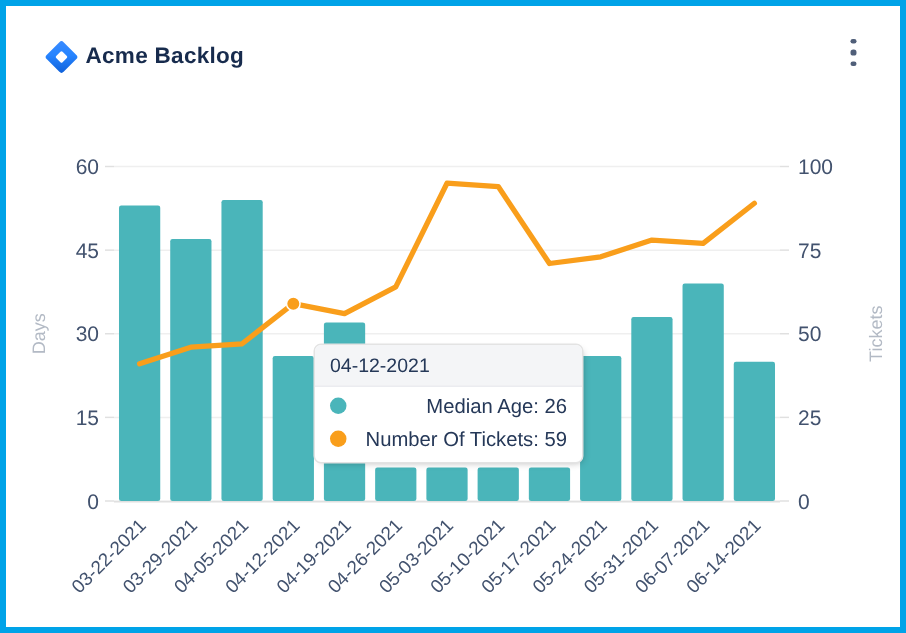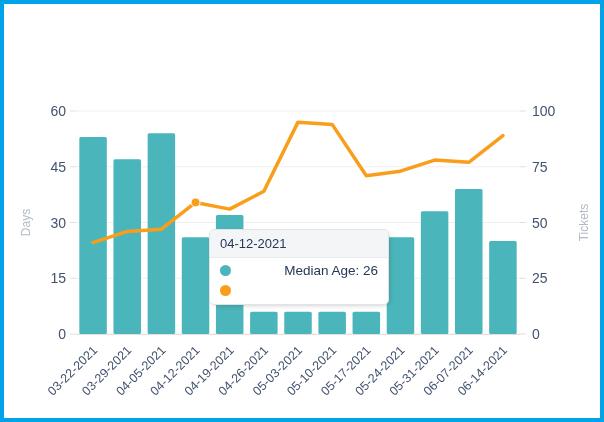--- a/index.html
+++ b/index.html
@@ -58,6 +58,18 @@
 
 <div class="card">
 
+  <div class="hdr">
+    <div class="logo">
+      <span class="dmd"></span>
+      <span class="hole"></span>
+    </div>
+    <div class="title">Acme Backlog</div>
+    <button class="kebab" title="">
+      <i></i>
+        <i></i>
+        <i></i>
+    </button>
+  </div>
 
   <svg class="chart" width="596" height="414" viewBox="0 0 596 414" aria-hidden="false">
       <line x1="72" y1="330" x2="516" y2="330" stroke="#efefef" stroke-width="1"></line>

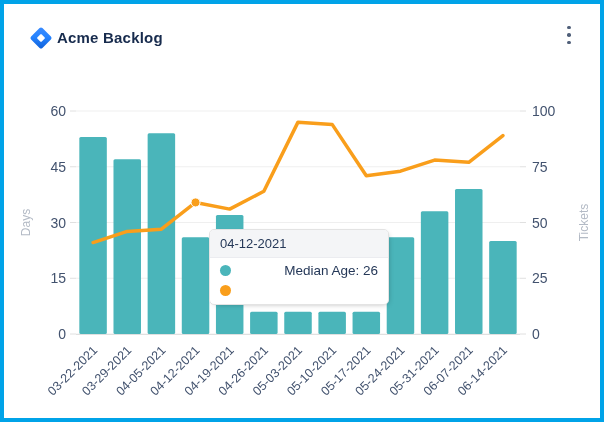--- a/index.html
+++ b/index.html
@@ -138,6 +138,7 @@
     </div>
     <div class="tt-row">
       <span class="tt-dot" style="background: rgb(249, 158, 27);"></span>
+      <span>Number Of Tickets: 59</span>
     </div>
   </div>
 

